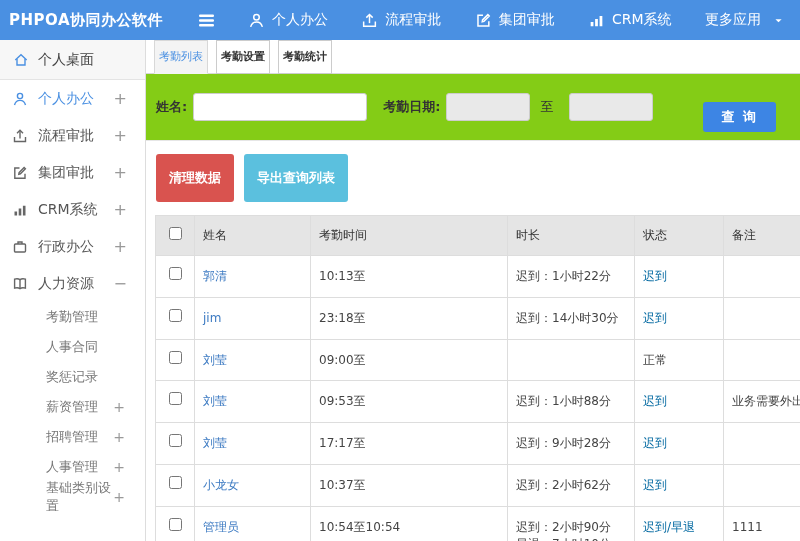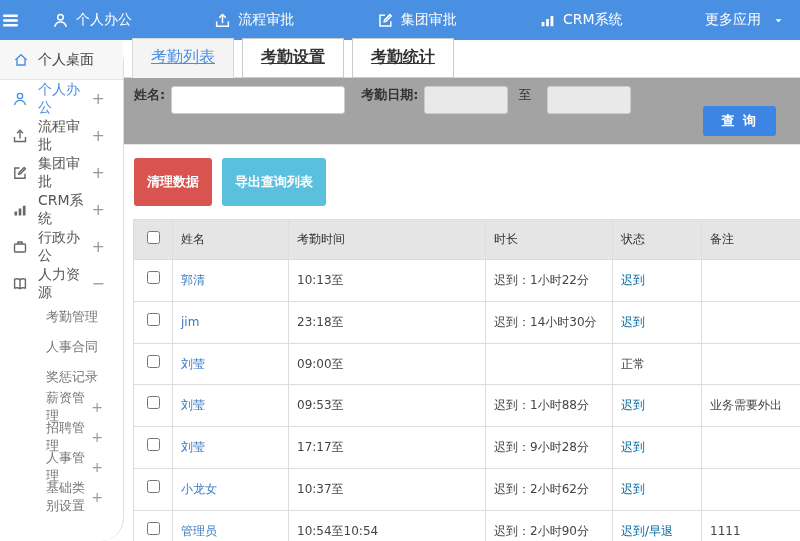--- a/index.html
+++ b/index.html
@@ -72,6 +72,7 @@
 <body>
 
 <div class="topbar">
+  <div class="logo">PHPOA协同办公软件</div>
   <div class="hamburger">
     <svg width="21" height="17" viewBox="0 0 16 16" stroke="currentColor" stroke-width="2.2" fill="none" stroke-linecap="round">
         <path d="M2 3.5h12M2 8h12M2 12.5h12"></path>

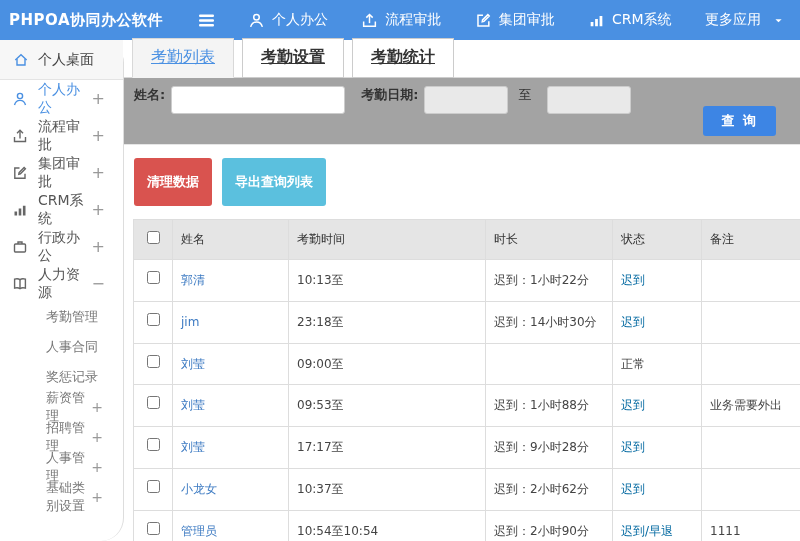--- a/index.html
+++ b/index.html
@@ -18,7 +18,7 @@
   .caret{margin-left:5px;display:flex;align-items:center;}
   
   .layout{display:flex;height:501px;}
-  .sidebar{width:124px;box-sizing:border-box;border-right:1px solid #ddd;background:#fff;flex-shrink:0;border-radius:23px;}
+  .sidebar{width:146px;box-sizing:border-box;border-right:1px solid #ddd;background:#fff;flex-shrink:0;}
   .side-desktop{height:39px;display:flex;align-items:center;gap:9px;padding:0 13px;background:#f7f7f7;
     border-bottom:1px solid #e4e4e4;font-size:14px;color:#444;cursor:pointer;}
   .side-desktop .icon{color:#4a90e2;display:flex;}

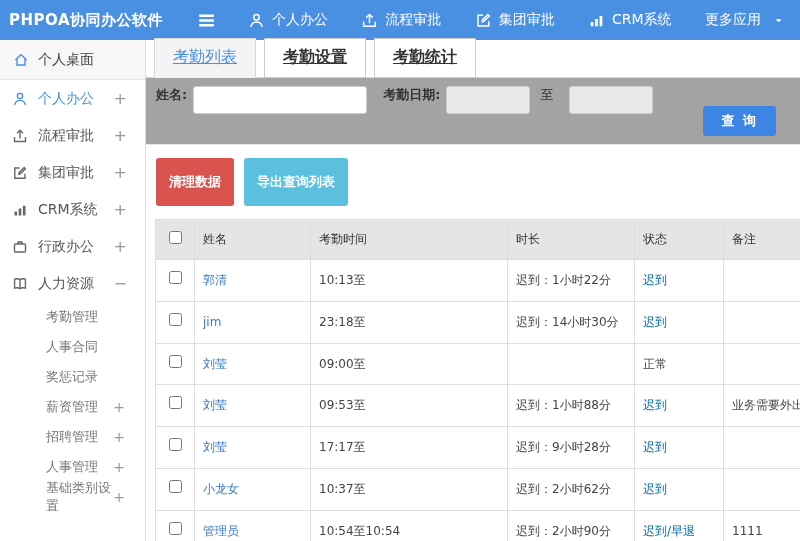--- a/index.html
+++ b/index.html
@@ -32,8 +32,8 @@
   
   .main{flex:1;display:flex;flex-direction:column;min-width:0;background:#fff;}
   .tabbar{display:flex;align-items:flex-end;height:38px;padding-left:8px;border-bottom:1px solid #d8d8d8;background:#fff;box-sizing:border-box;}
-  .tab{padding:8px 18px 9px;font-size:16px;font-weight:bold;color:#333;background:#fff;border:1px solid #ccc;
-    margin:0 8px -1px 0;cursor:pointer;white-space:nowrap;text-decoration:underline;}
+  .tab{padding:8px 4px 9px;font-size:11px;font-weight:bold;color:#333;background:#fff;border:1px solid #ccc;
+    margin:0 8px -1px 0;cursor:pointer;white-space:nowrap;}
   .tab.active{background:#f4f4f4;border-color:#d8d8d8;border-bottom-color:#f4f4f4;color:#4a90e2;font-weight:normal;}
   .filterbar{background:#a3a3a3;border-bottom:1px solid #e6e6e6;display:flex;
     padding:8px 10px;font-size:13px;color:#333;}

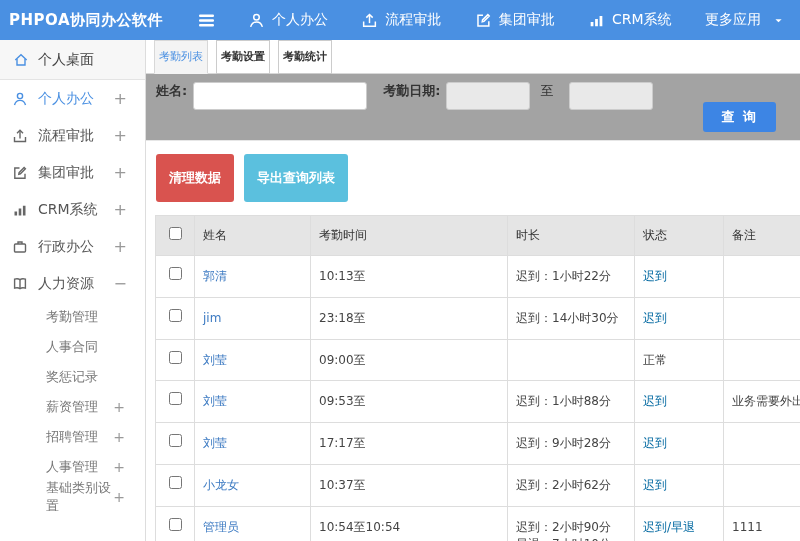--- a/index.html
+++ b/index.html
@@ -35,7 +35,7 @@
   .tab{padding:8px 4px 9px;font-size:11px;font-weight:bold;color:#333;background:#fff;border:1px solid #ccc;
     margin:0 8px -1px 0;cursor:pointer;white-space:nowrap;}
   .tab.active{background:#f4f4f4;border-color:#d8d8d8;border-bottom-color:#f4f4f4;color:#4a90e2;font-weight:normal;}
-  .filterbar{background:#a3a3a3;border-bottom:1px solid #e6e6e6;display:flex;
+  .filterbar{background:#84cc16;border-bottom:1px solid #e6e6e6;display:flex;align-items:center;
     padding:8px 10px;font-size:13px;color:#333;}
   .filterbar label{font-weight:bold;}
   .inp-name{width:160px;height:26px;border:1px solid #ccc;border-radius:3px;margin-left:6px;background:#fff;

